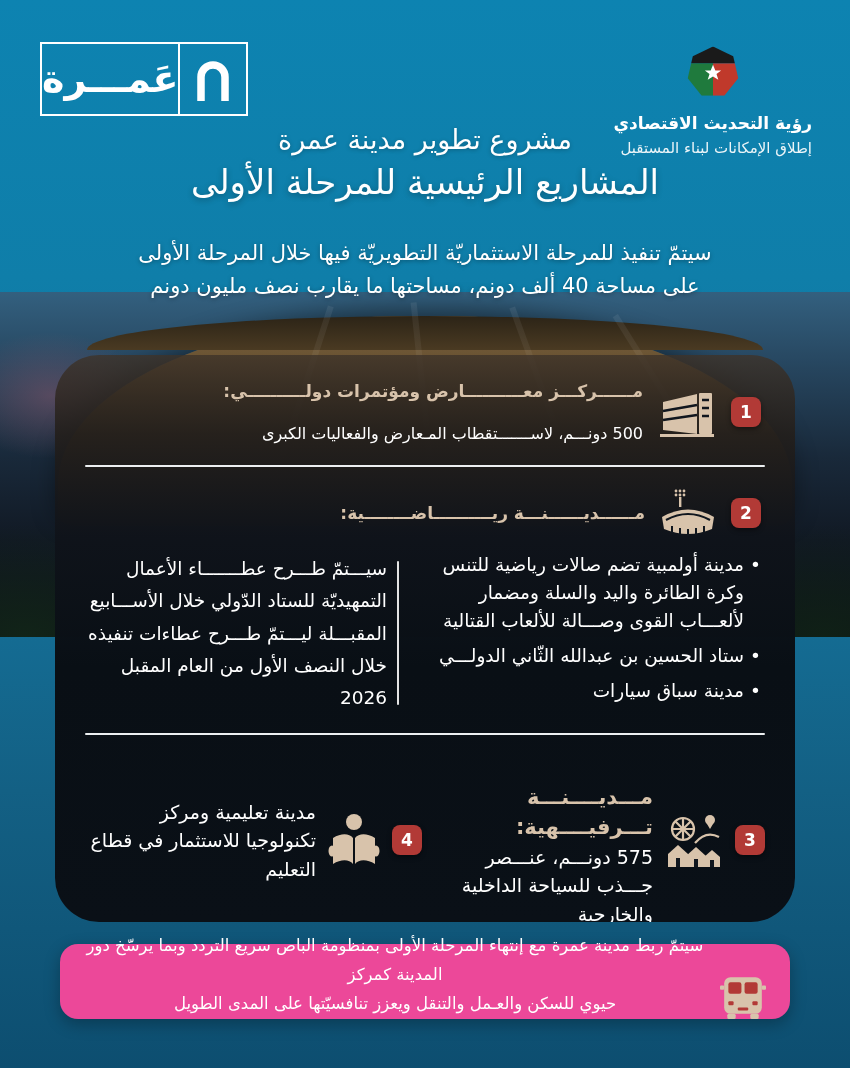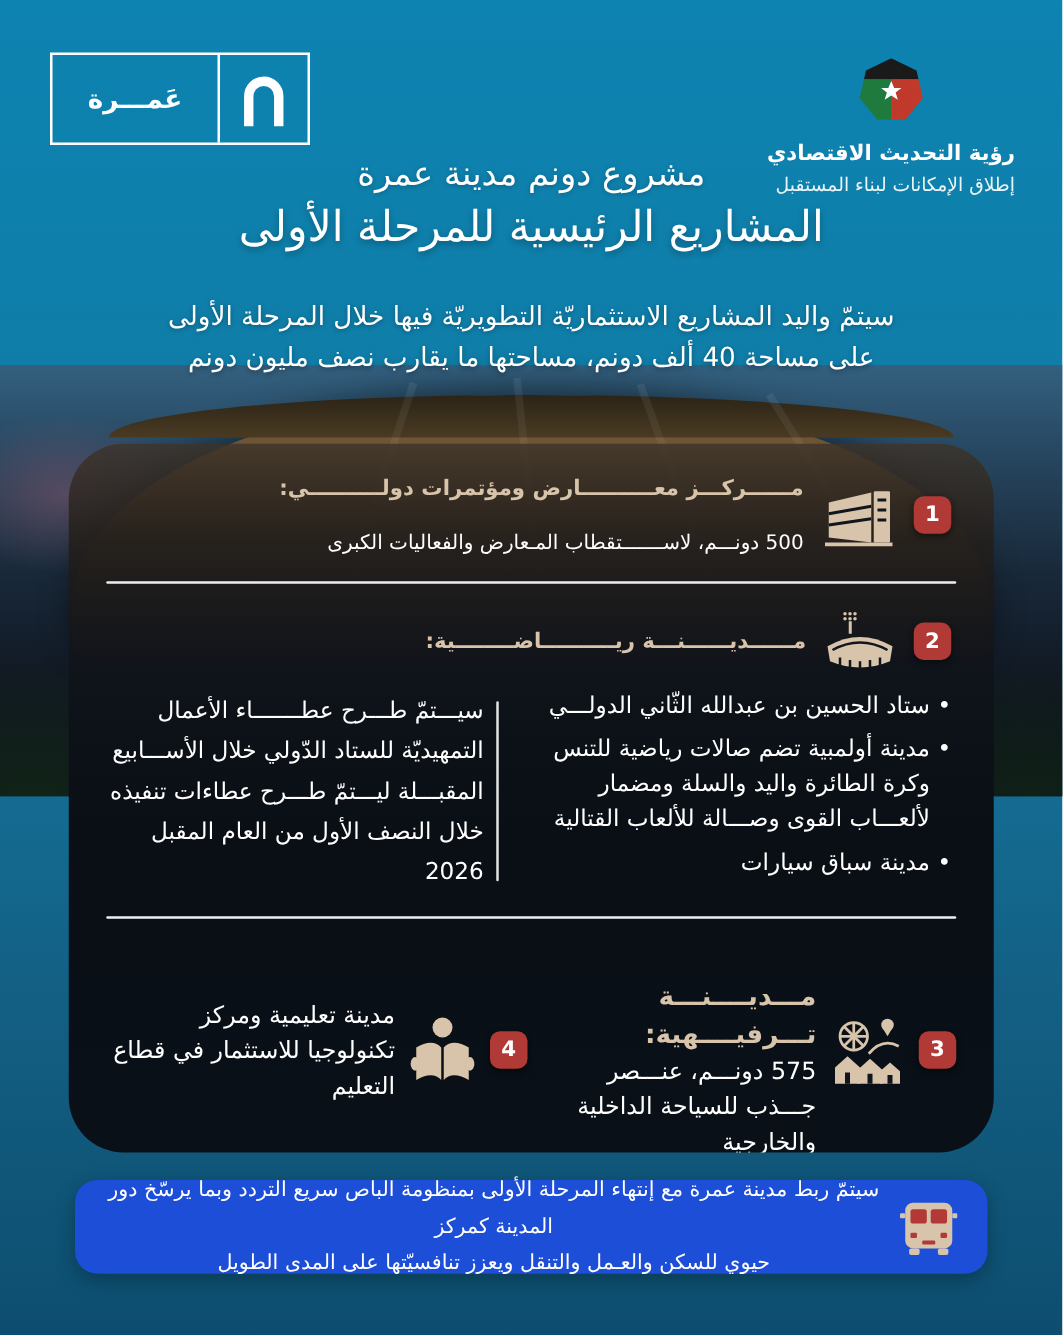--- a/index.html
+++ b/index.html
@@ -35,7 +35,7 @@
   .brand-box { position:absolute; left:40px; top:42px; width:208px; height:74px;
     border:2.5px solid #fff; display:flex; direction:ltr; }
   .brand-word { flex:1; display:flex; align-items:center; justify-content:center;
-    border-right:2.5px solid #fff; font-size:21px; font-weight:bold; letter-spacing:1px; }
+    border-right:2.5px solid #fff; font-size:38px; font-weight:bold; letter-spacing:1px; }
   .brand-arch { width:70px; display:flex; align-items:center; justify-content:center; }
 
   .vision { position:absolute; right:38px; top:44px; display:flex; direction:rtl;

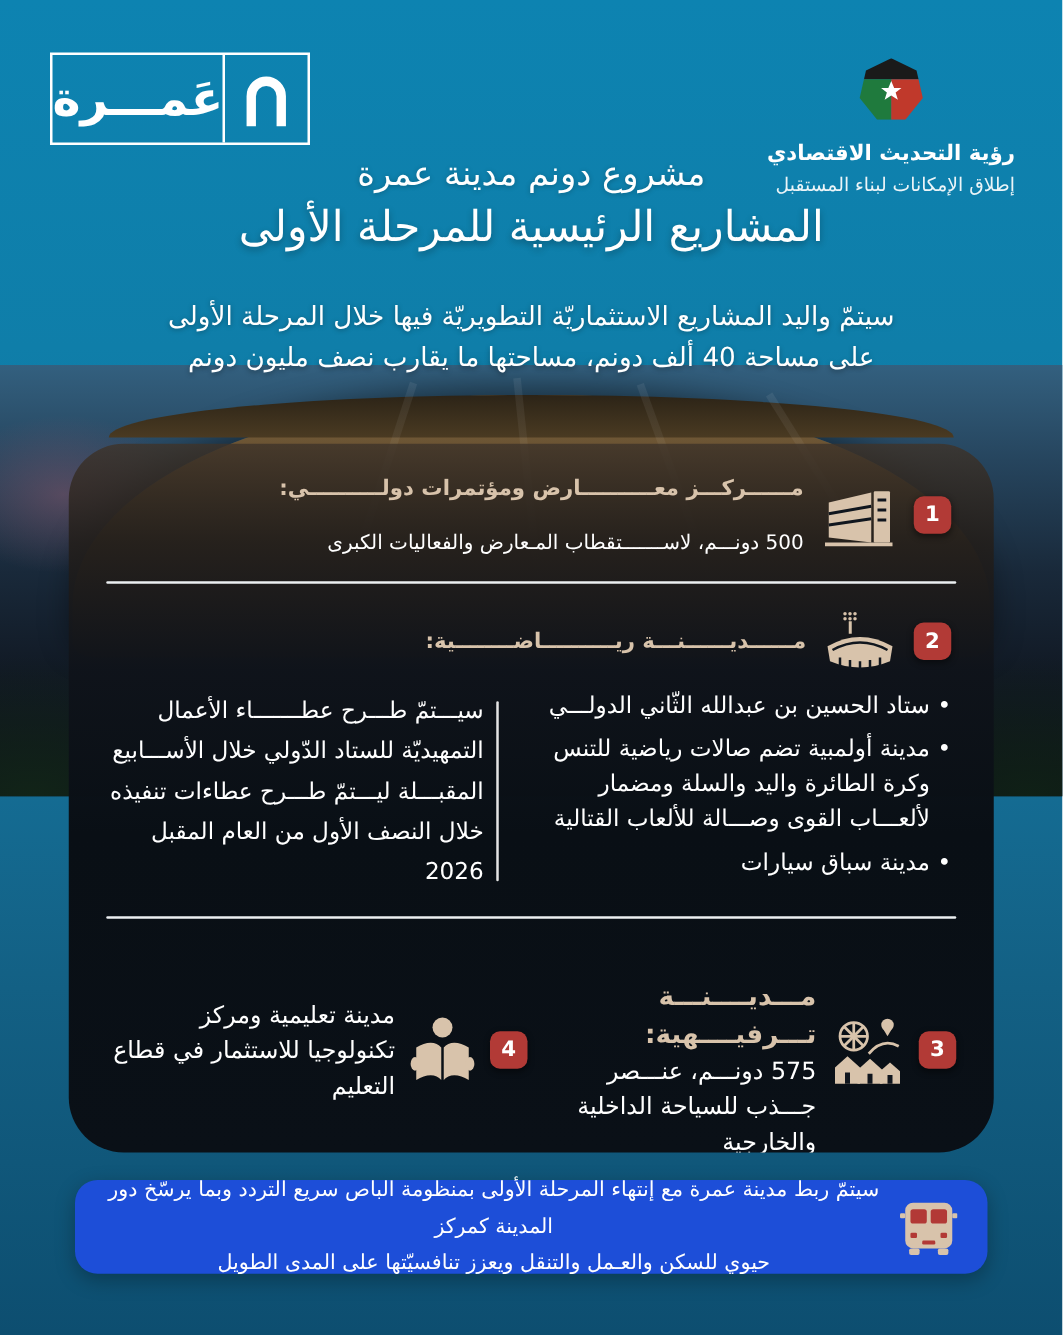--- a/index.html
+++ b/index.html
@@ -131,7 +131,7 @@
   </div>
 </div>
 
-<div class="kicker">مشروع دونم مدينة عمرة</div>
+<div class="kicker">مشروع تطوير مدينة عمرة</div>
 <div class="title">المشاريع الرئيسية للمرحلة الأولى</div>
 <div class="subtitle">
   <div>سيتمّ واليد المشاريع الاستثماريّة التطويريّة فيها خلال المرحلة الأولى</div>

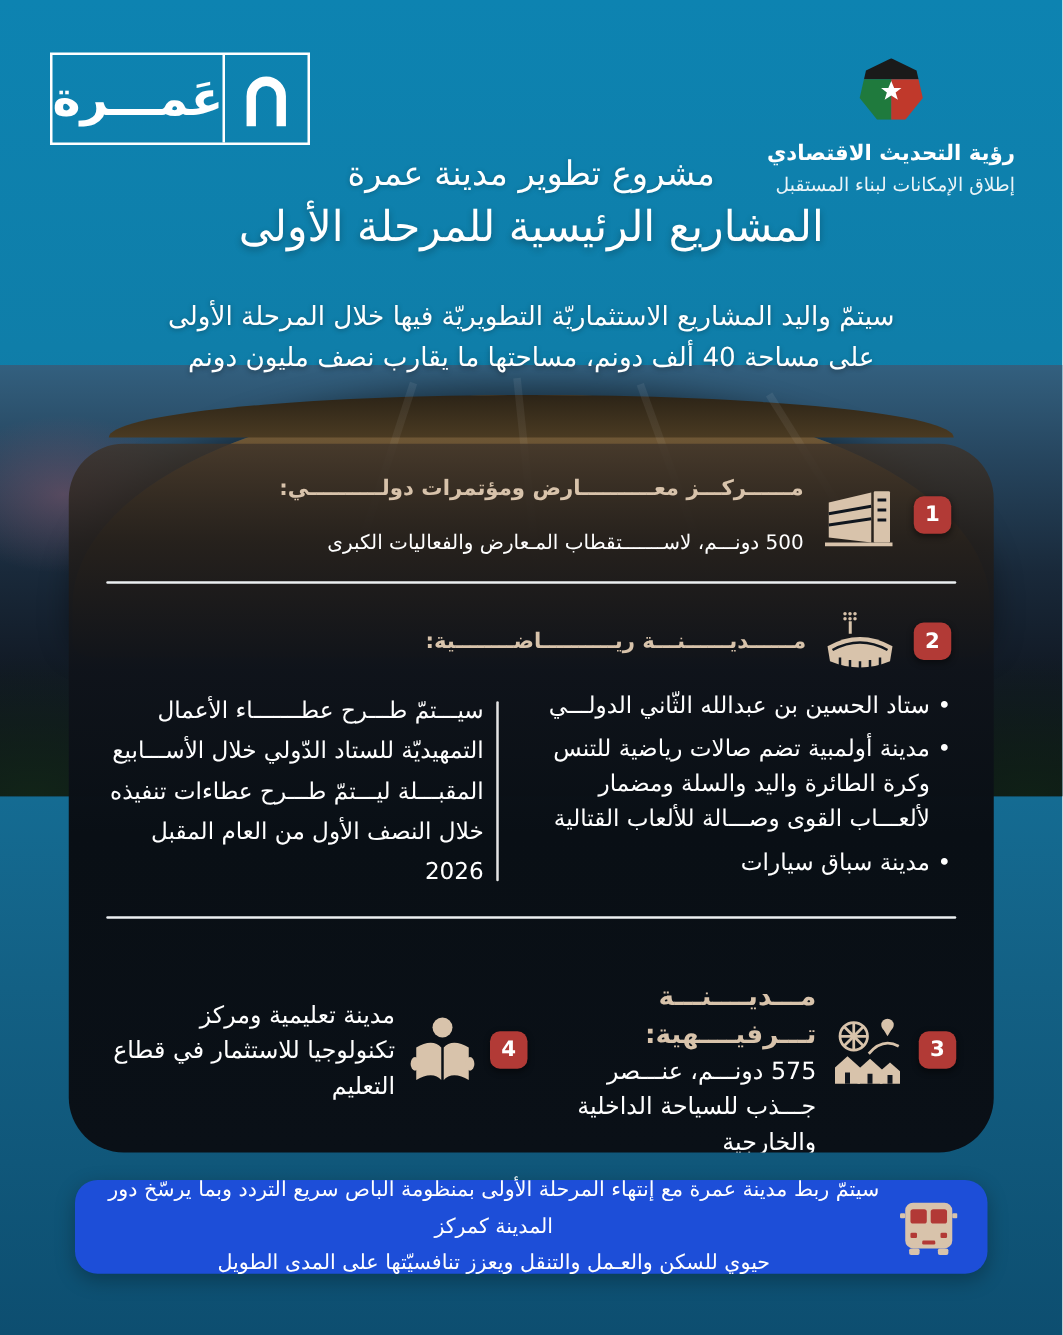--- a/index.html
+++ b/index.html
@@ -134,7 +134,7 @@
 <div class="kicker">مشروع تطوير مدينة عمرة</div>
 <div class="title">المشاريع الرئيسية للمرحلة الأولى</div>
 <div class="subtitle">
-  <div>سيتمّ واليد المشاريع الاستثماريّة التطويريّة فيها خلال المرحلة الأولى</div>
+  <div>سيتمّ تنفيذ للمرحلة الاستثماريّة التطويريّة فيها خلال المرحلة الأولى</div>
   <div>على مساحة 40 ألف دونم، مساحتها ما يقارب نصف مليون دونم</div>
 </div>
 

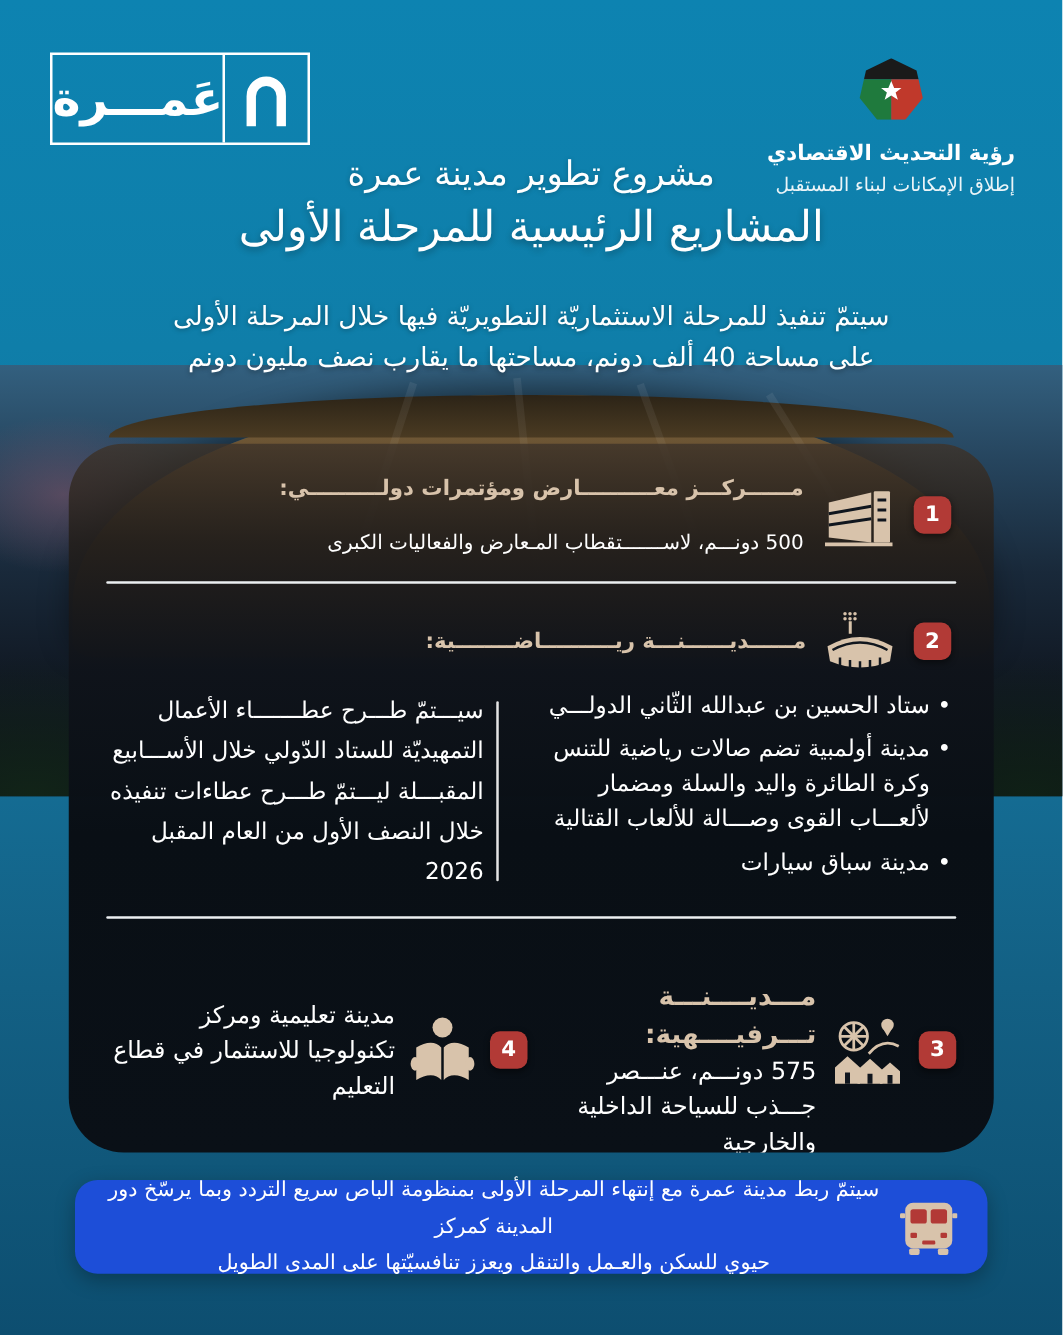--- a/index.html
+++ b/index.html
@@ -198,8 +198,8 @@
   <div class="cols">
     <div class="col-bullets">
       <ul>
+        <li>مدينة أولمبية تضم صالات رياضية للتنس وكرة الطائرة واليد والسلة ومضمار لألعـــاب القوى وصـــالة للألعاب القتالية</li>
         <li>ستاد الحسين بن عبدالله الثّاني الدولـــي</li>
-        <li>مدينة أولمبية تضم صالات رياضية للتنس وكرة الطائرة واليد والسلة ومضمار لألعـــاب القوى وصـــالة للألعاب القتالية</li>
         <li>مدينة سباق سيارات</li>
       </ul>
     </div>

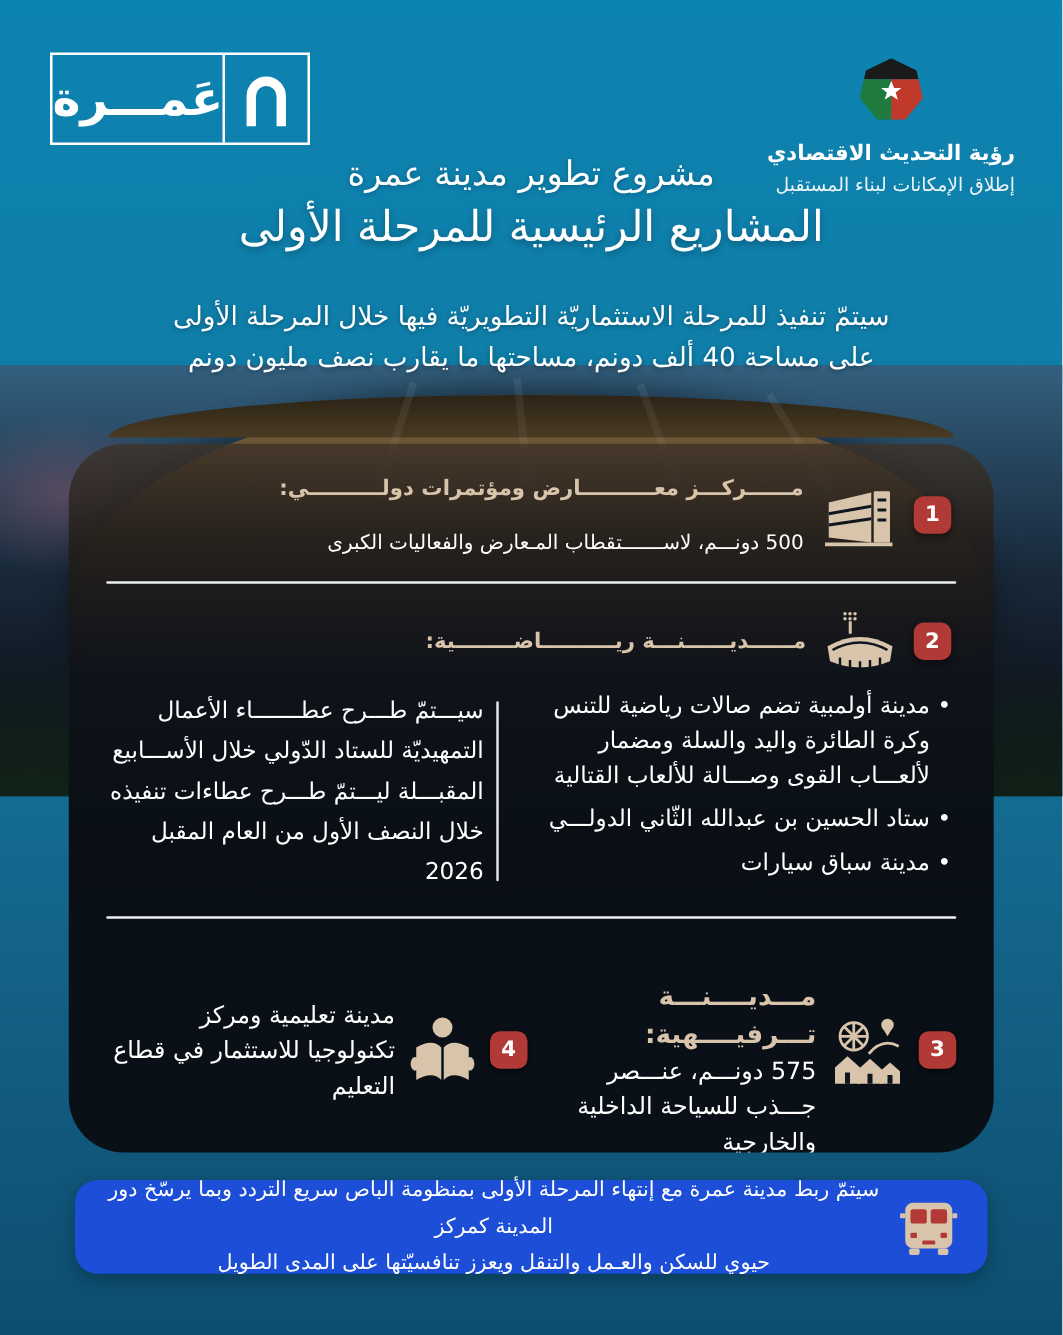--- a/index.html
+++ b/index.html
@@ -85,8 +85,8 @@
 
   
   .banner { position:absolute; left:60px; top:944px; width:730px; height:75px;
-    border-radius:18px; background:#1d4ed8; display:flex; direction:rtl;
-    align-items:center; gap:14px; padding:0 24px; box-shadow:0 5px 16px rgba(0,0,0,.28); }
+    border-radius:18px; background:#ec4899; display:flex; direction:rtl;
+    align-items:flex-end; gap:14px; padding:0 24px; box-shadow:0 5px 16px rgba(0,0,0,.28); }
   .banner-text { flex:1; text-align:center; font-size:16.5px; line-height:1.75; color:#fff; }
 </style>
 </head>

